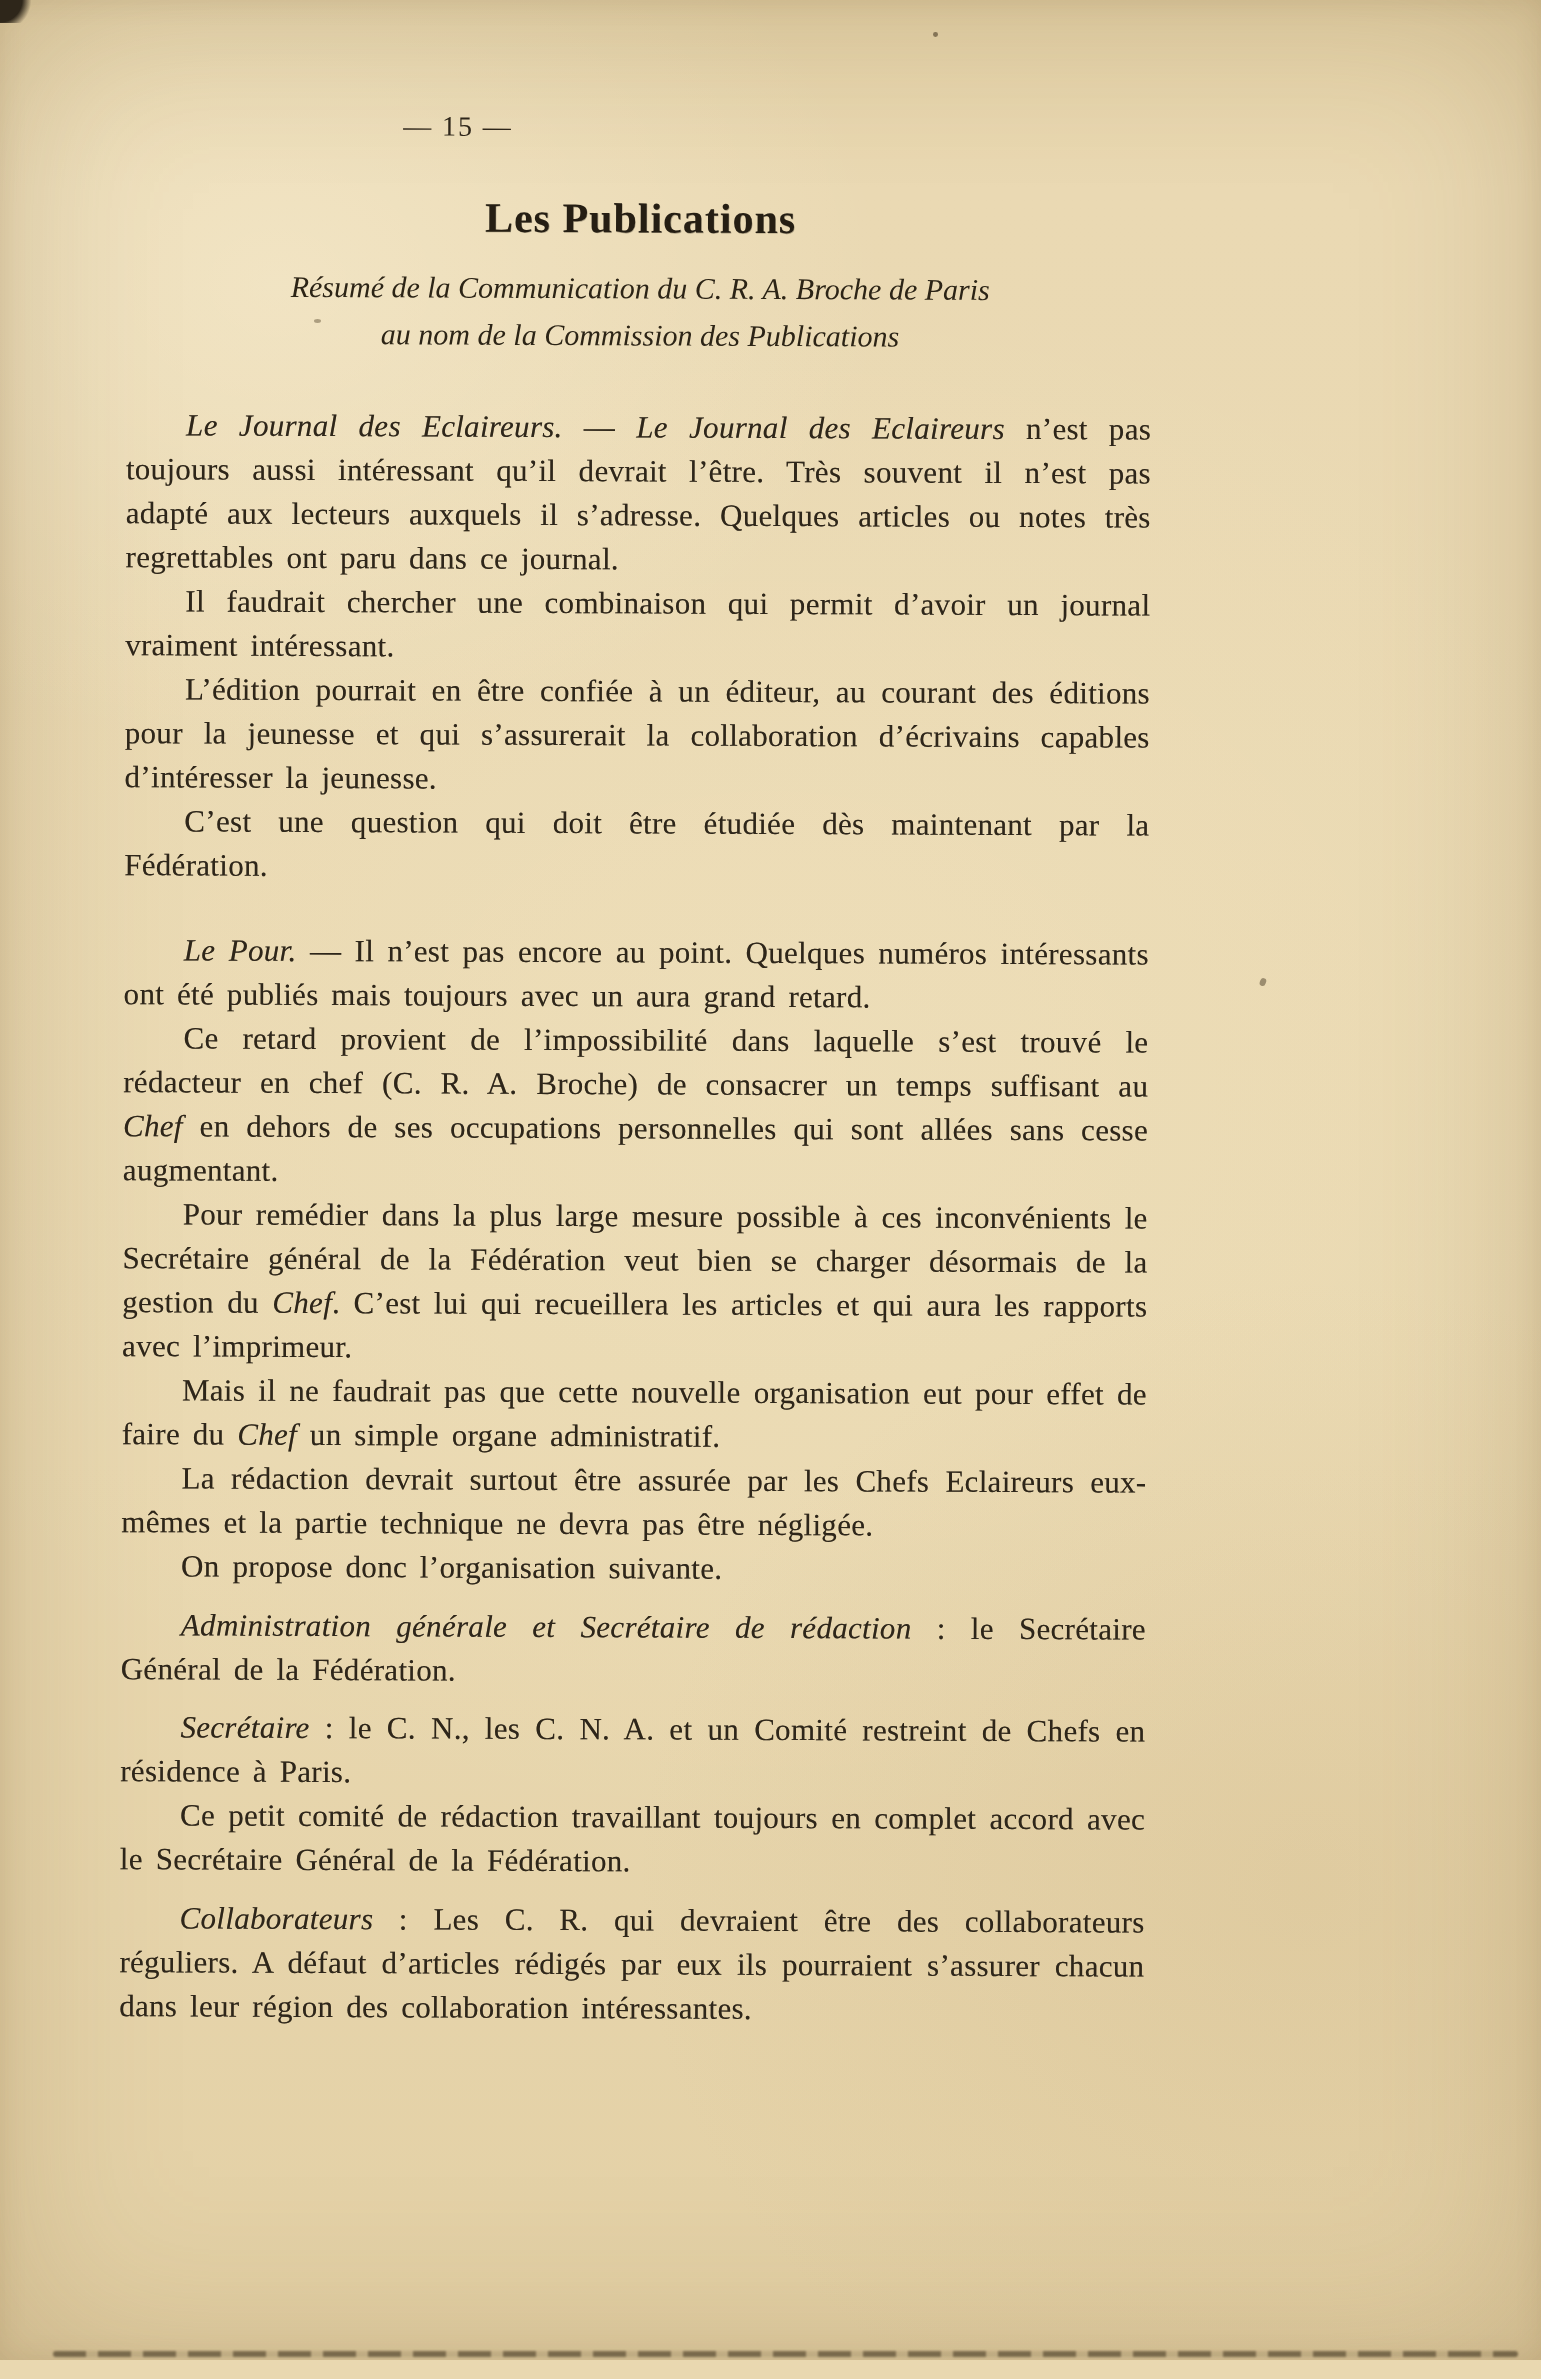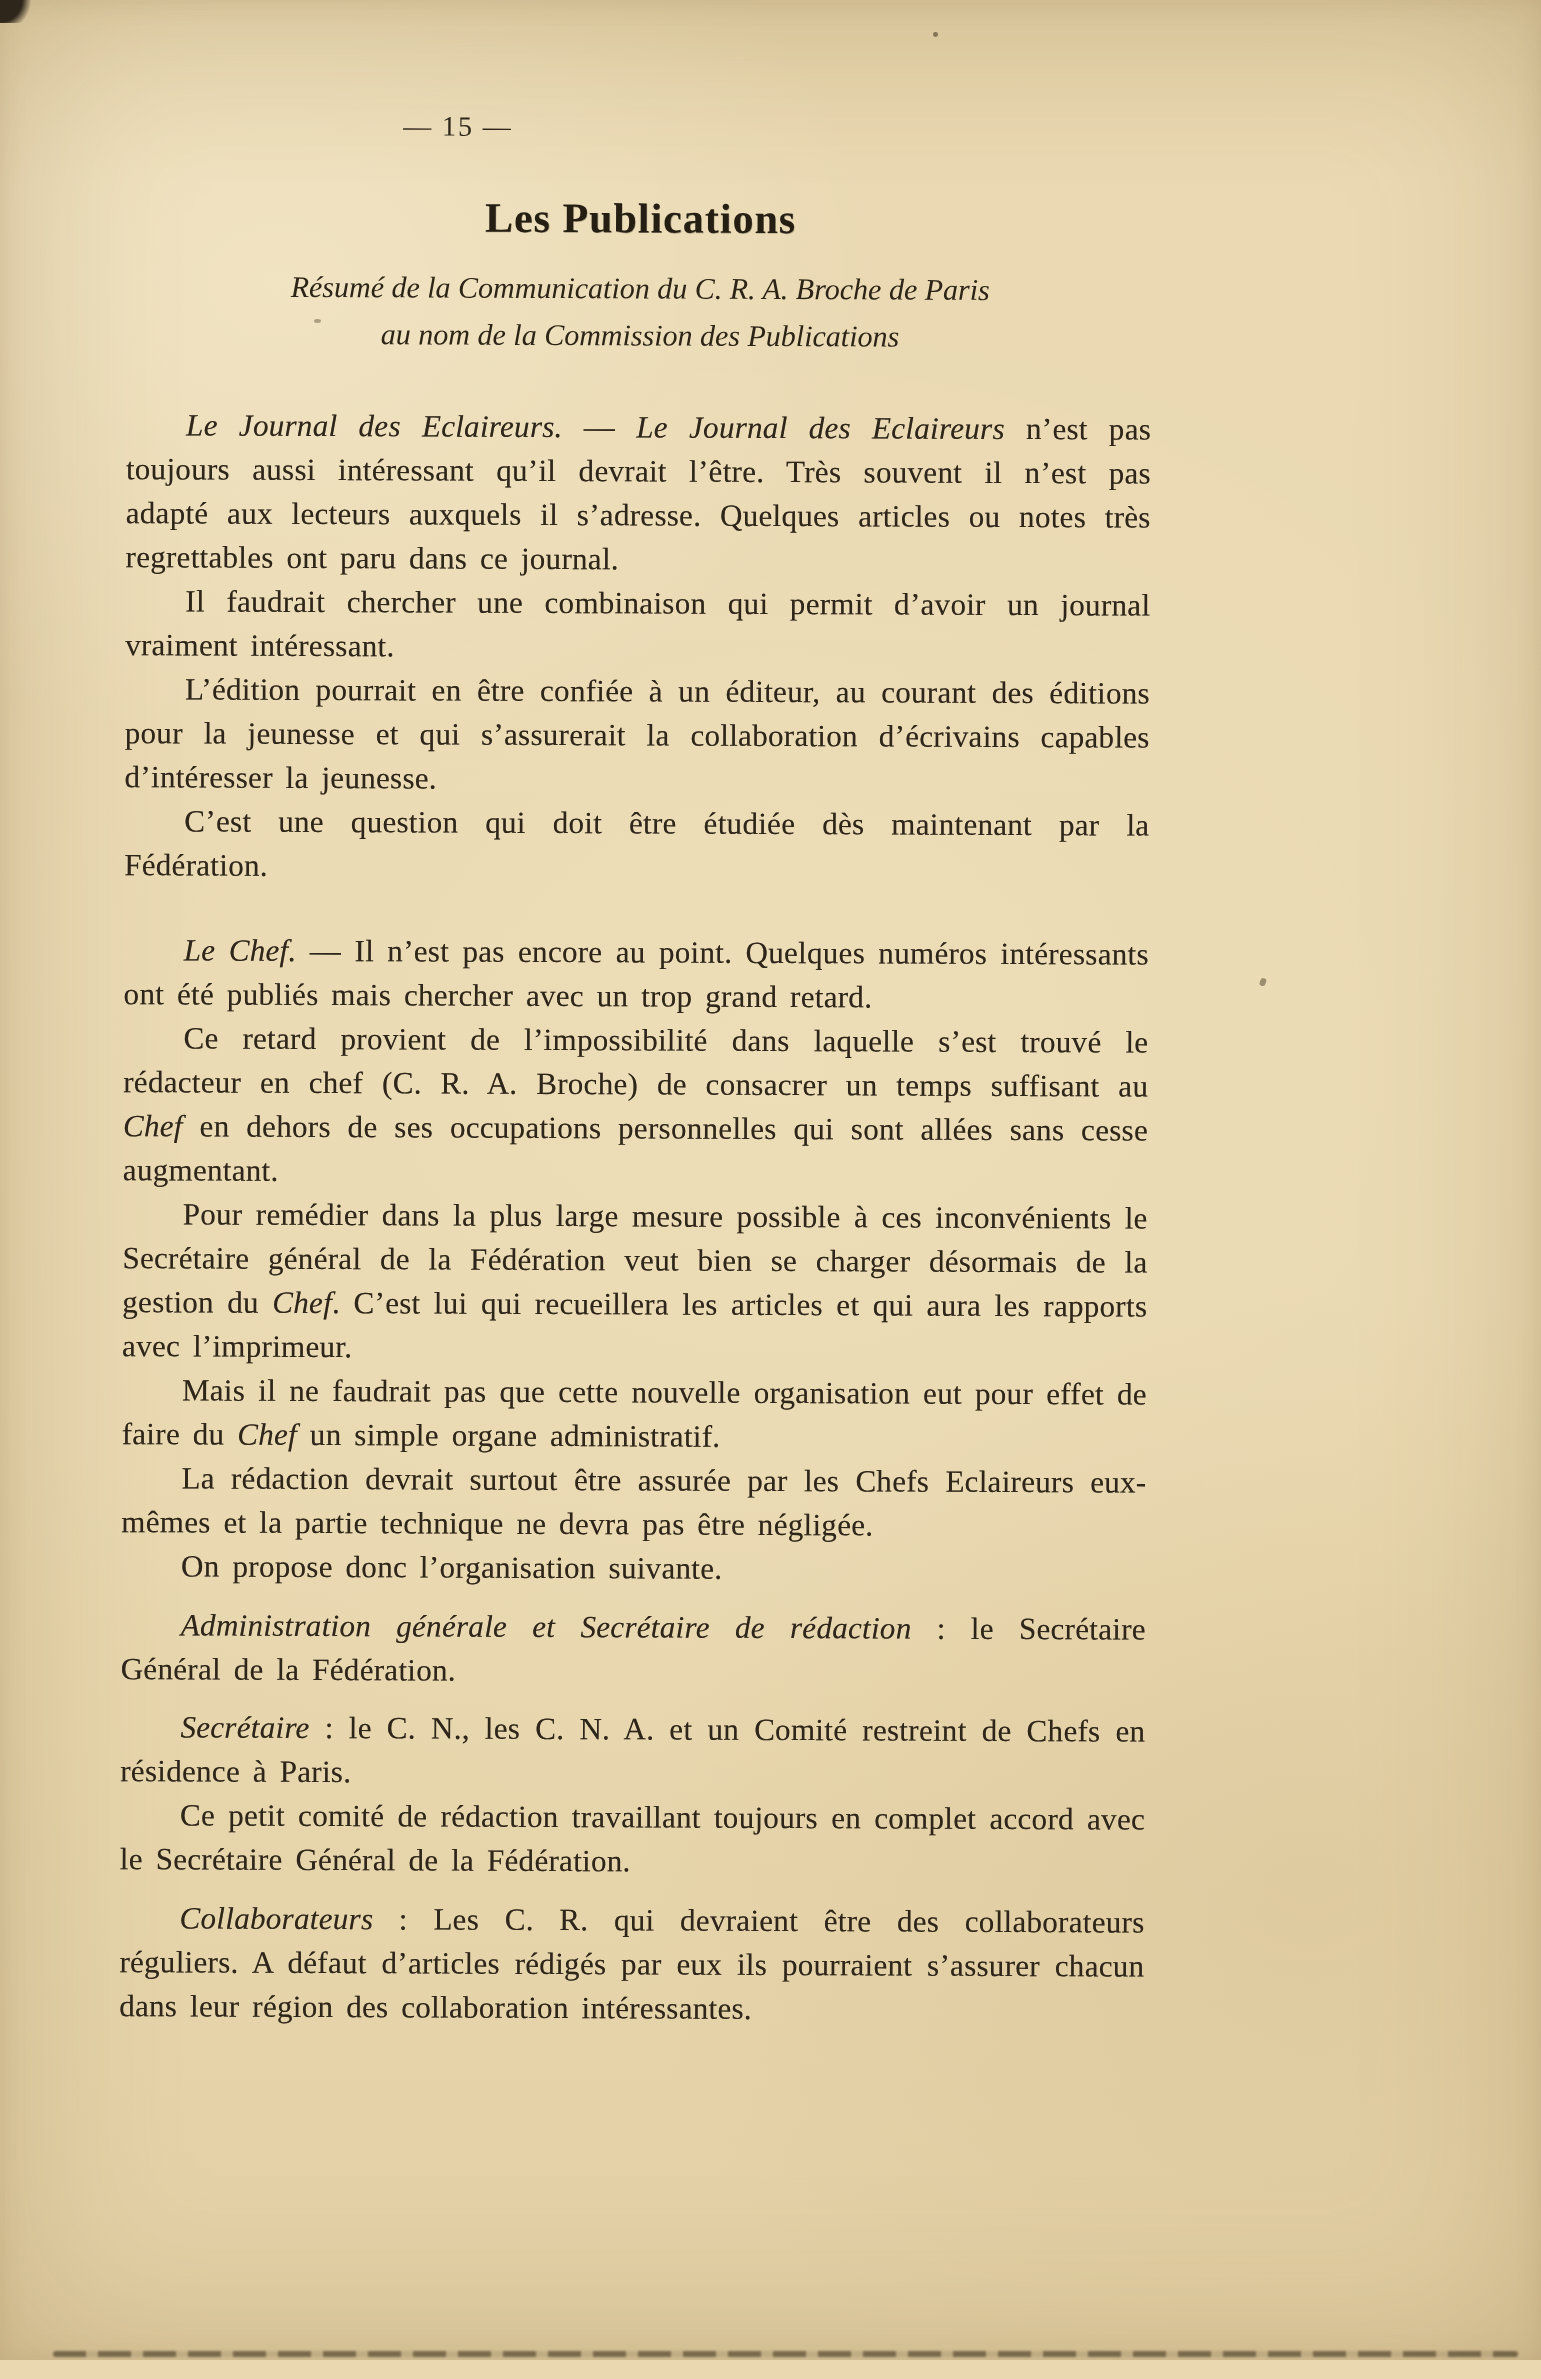--- a/index.html
+++ b/index.html
@@ -120,7 +120,7 @@
 
       <p class="para"><span>C’est une question qui doit être étudiée dès maintenant par la Fédération.</span></p>
 
-      <p class="para gap-lg"><span class="seg-it">Le Chef.</span><span> — Il n’est pas encore au point. Quelques numéros intéressants ont été publiés mais chercher avec un trop grand retard.</span></p>
+      <p class="para gap-lg"><span class="seg-it">Le Pour.</span><span> — Il n’est pas encore au point. Quelques numéros intéressants ont été publiés mais chercher avec un trop grand retard.</span></p>
 
       <p class="para"><span>Ce retard provient de l’impossibilité dans laquelle s’est trouvé le rédacteur en chef (C. R. A. Broche) de consacrer un temps suffisant au </span><span class="seg-it">Chef</span><span> en dehors de ses occupations personnelles qui sont allées sans cesse augmentant.</span></p>
 

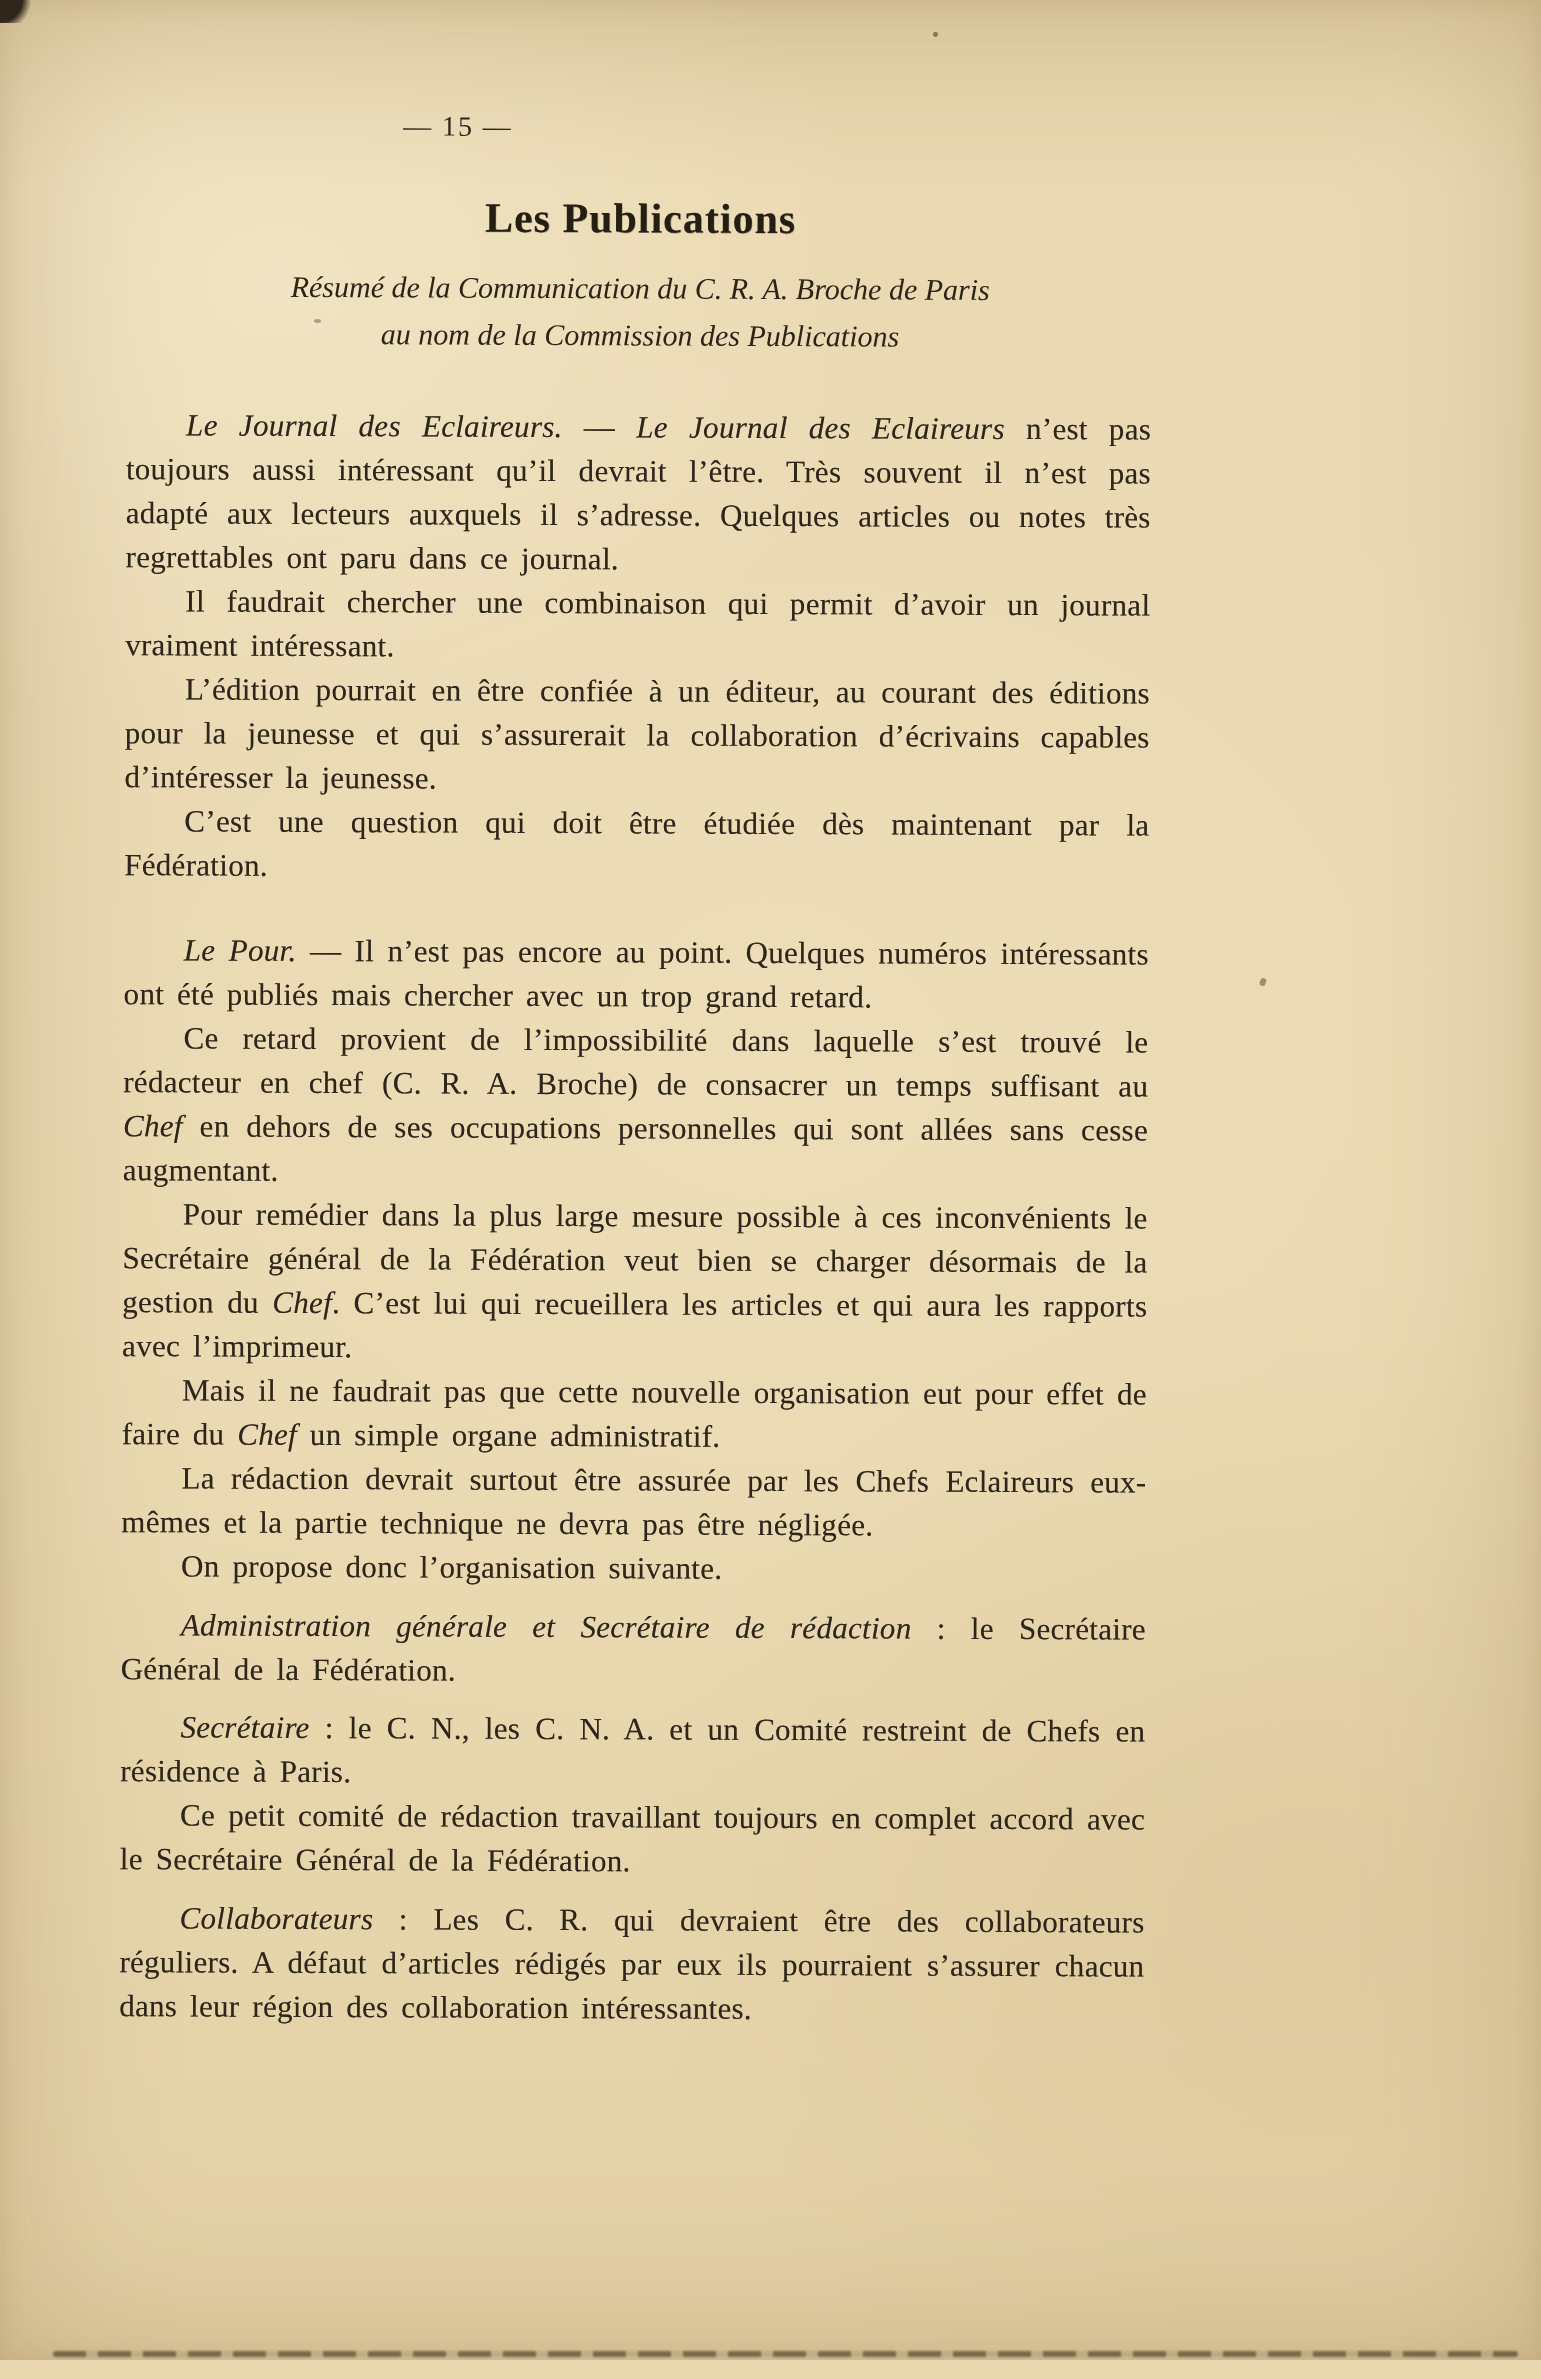--- a/index.html
+++ b/index.html
@@ -120,7 +120,7 @@
 
       <p class="para"><span>C’est une question qui doit être étudiée dès maintenant par la Fédération.</span></p>
 
-      <p class="para gap-lg"><span class="seg-it">Le Pour.</span><span> — Il n’est pas encore au point. Quelques numéros intéressants ont été publiés mais chercher avec un trop grand retard.</span></p>
+      <p class="para gap-lg"><span class="seg-it">Le Pour.</span><span> — Il n’est pas encore au point. Quelques numéros intéressants ont été publiés mais toujours avec un aura grand retard.</span></p>
 
       <p class="para"><span>Ce retard provient de l’impossibilité dans laquelle s’est trouvé le rédacteur en chef (C. R. A. Broche) de consacrer un temps suffisant au </span><span class="seg-it">Chef</span><span> en dehors de ses occupations personnelles qui sont allées sans cesse augmentant.</span></p>
 

